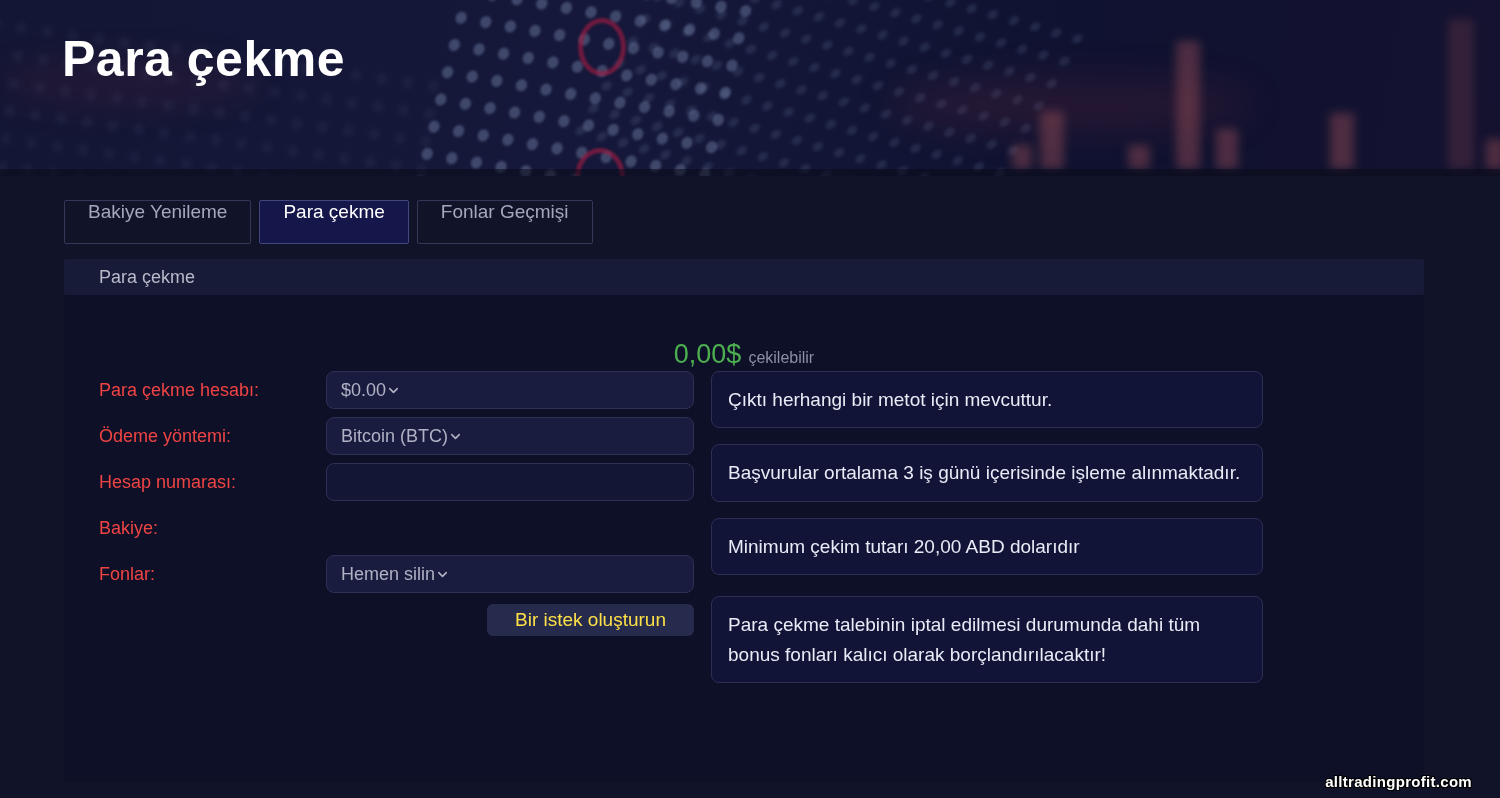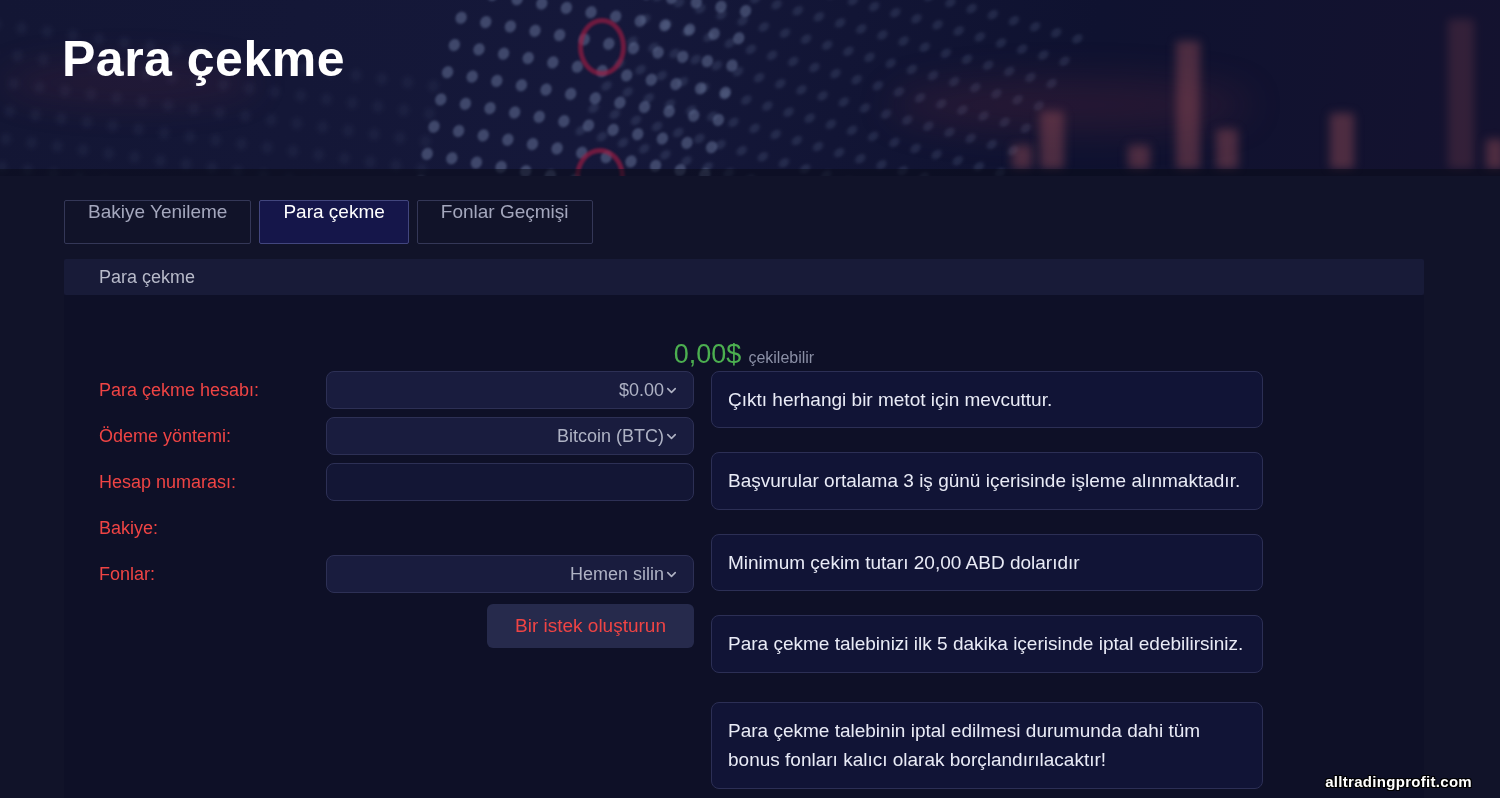--- a/index.html
+++ b/index.html
@@ -93,7 +93,7 @@
     display:flex; align-items:center; padding:0 14px;
     font-size:18px; color:#aeb2c4; background:#131635;
   }
-  .field.select { background:#191c3e; justify-content:flex-end; cursor:pointer; }
+  .field.select { background:#191c3e; justify-content:flex-start; cursor:pointer; }
   .field input {
     width:100%; background:transparent; border:none; outline:none;
     font-size:18px; color:#aeb2c4; font-family:inherit;

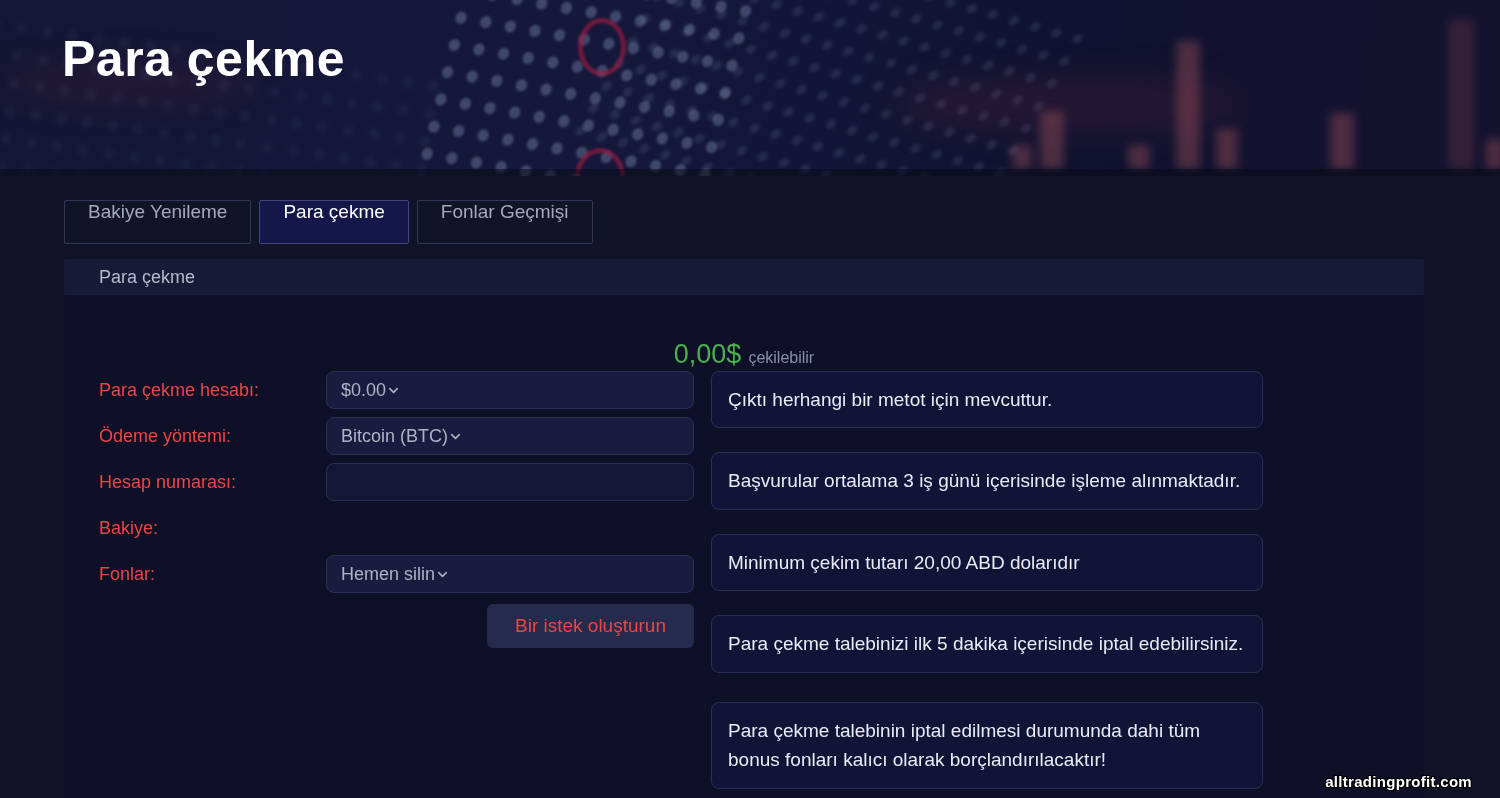--- a/index.html
+++ b/index.html
@@ -107,7 +107,7 @@
     color:#ef4444; font-size:19px; font-family:inherit; cursor:pointer;
   }
 
-  .notes-col { margin-left:17px; width:552px; display:flex; flex-direction:column; gap:24px; }
+  .notes-col { margin-left:17px; width:552px; display:flex; flex-direction:column; gap:16px; }
   .note {
     border:1px solid #2c2f55; border-radius:8px; background:#111436;
     padding:13px 16px; font-size:19px; line-height:1.55; color:#e9ebf6;

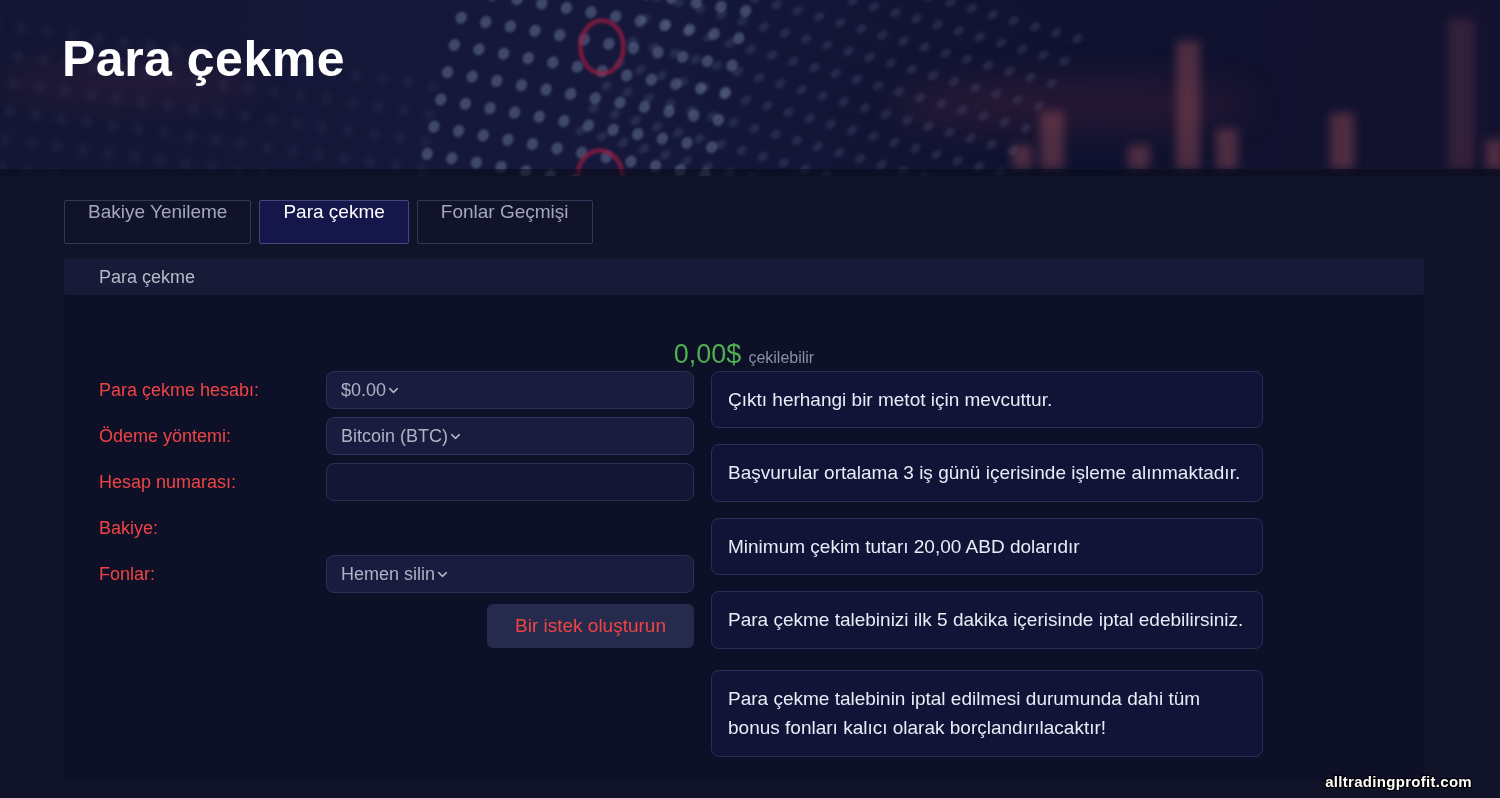--- a/index.html
+++ b/index.html
@@ -103,8 +103,8 @@
 
   .btn-row { width:595px; display:flex; justify-content:flex-end; margin-top:11px; }
   .submit-btn {
-    height:44px; padding:0 28px; background:#262a4c; border:none; border-radius:6px;
-    color:#ef4444; font-size:19px; font-family:inherit; cursor:pointer;
+    height:32px; padding:0 28px; background:#262a4c; border:none; border-radius:6px;
+    color:#fde047; font-size:19px; font-family:inherit; cursor:pointer;
   }
 
   .notes-col { margin-left:17px; width:552px; display:flex; flex-direction:column; gap:16px; }

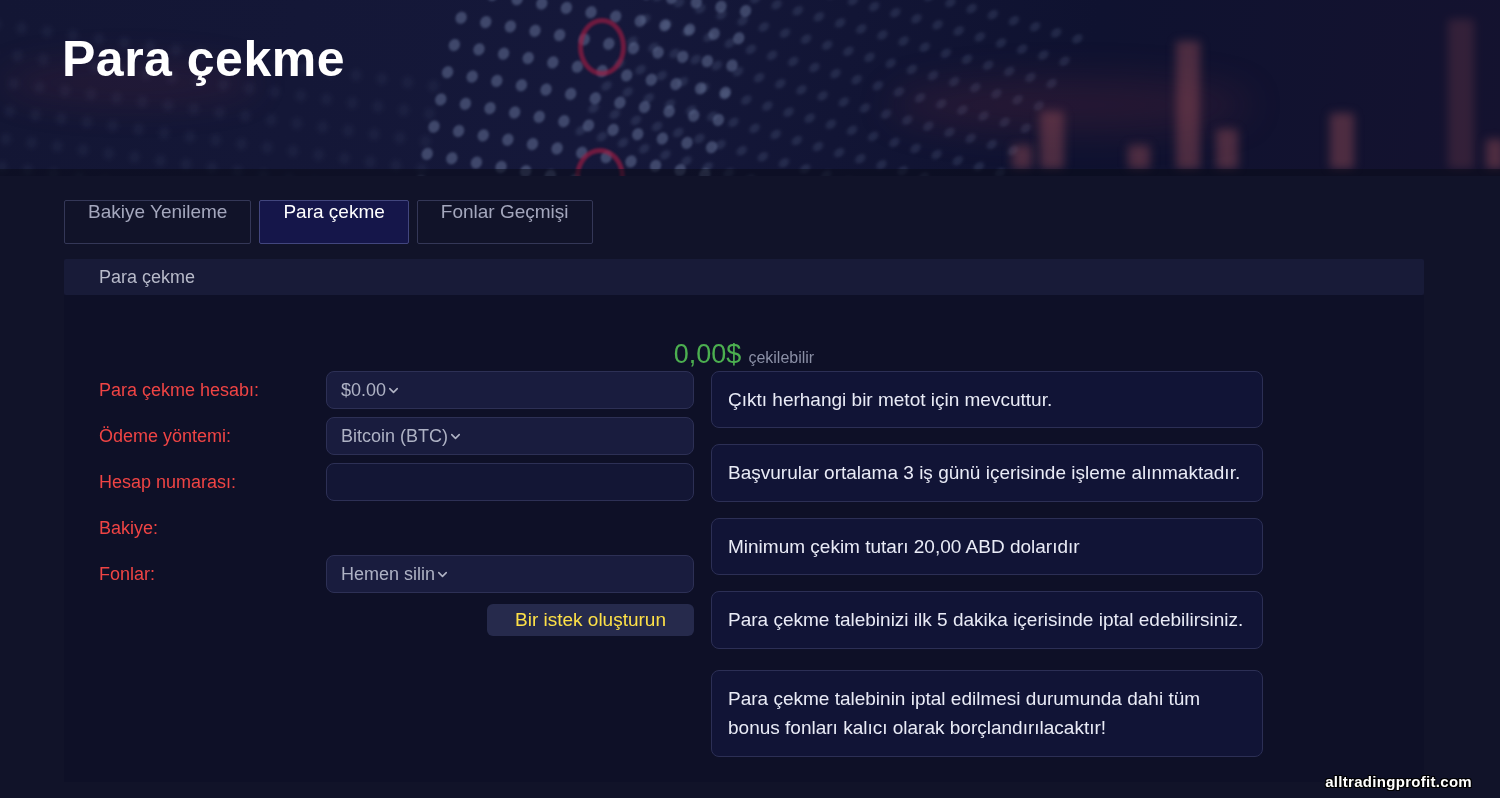--- a/index.html
+++ b/index.html
@@ -225,7 +225,6 @@
         <div class="note">Çıktı herhangi bir metot için mevcuttur.</div>
         <div class="note">Başvurular ortalama 3 iş günü içerisinde işleme alınmaktadır.</div>
         <div class="note">Minimum çekim tutarı 20,00 ABD dolarıdır</div>
-        <div class="note">Para çekme talebinizi ilk 5 dakika içerisinde iptal edebilirsiniz.</div>
         <div class="note last">Para çekme talebinin iptal edilmesi durumunda dahi tüm bonus fonları kalıcı olarak borçlandırılacaktır!</div>
       </div>
 

